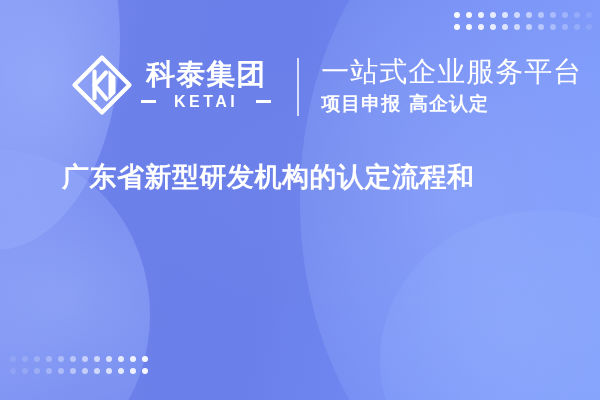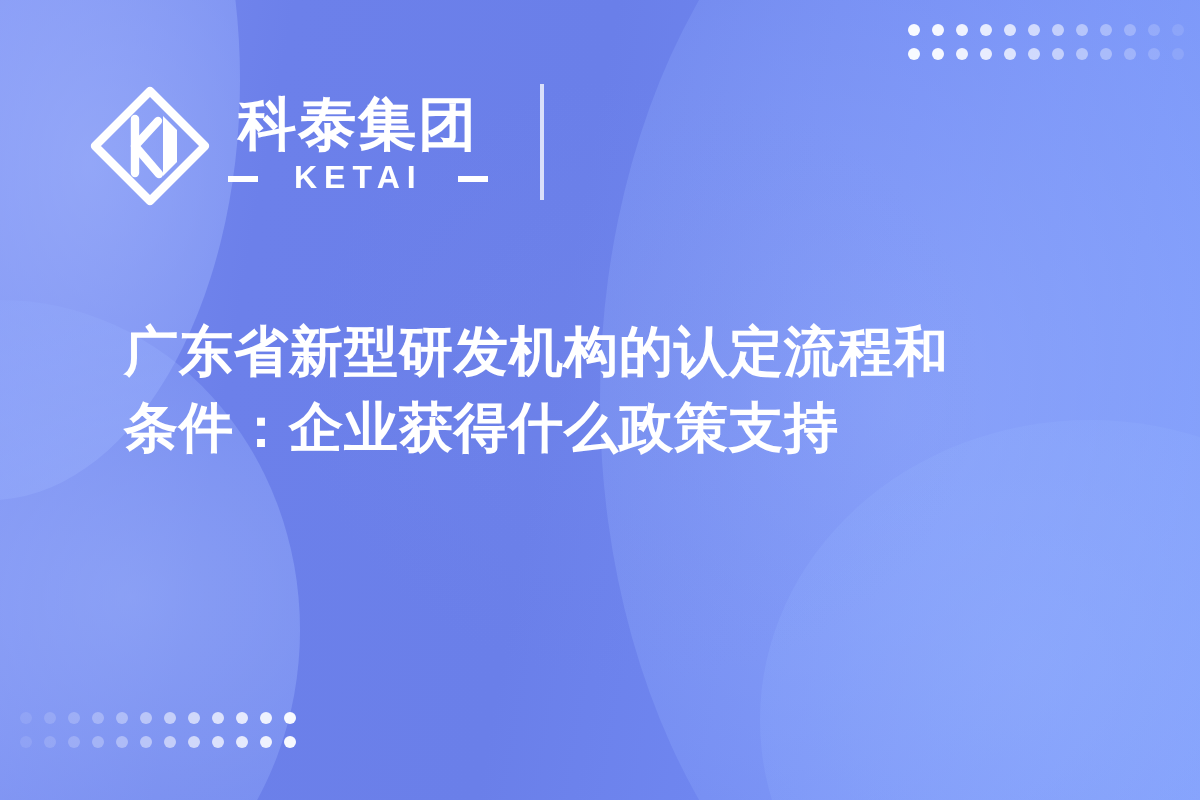--- a/index.html
+++ b/index.html
@@ -69,10 +69,10 @@
   
   #header {
     position: absolute;
-    left: 44px;
+    left: 71px;
     top: 42px;
     display: flex;
-    align-items: flex-start;
+    align-items: flex-end;
     height: 74px;
   }
   #logo-lockup { display: flex; align-items: center; }

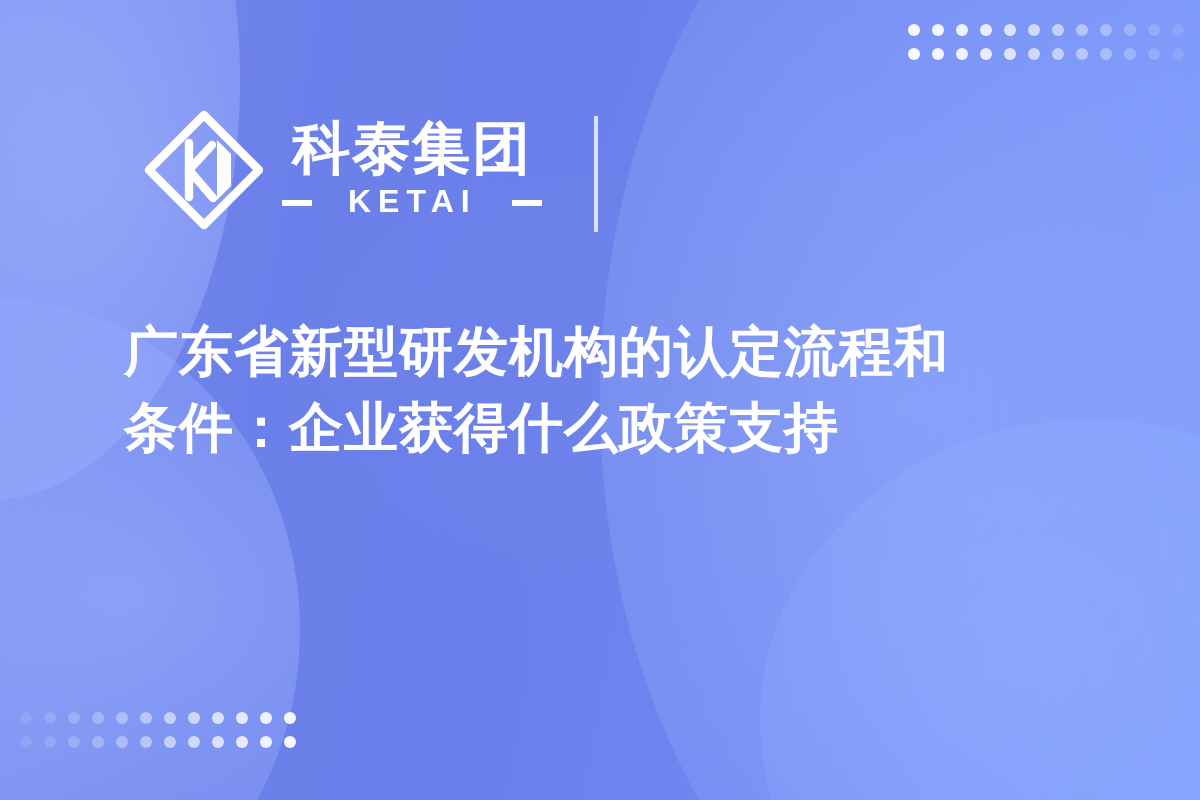--- a/index.html
+++ b/index.html
@@ -248,6 +248,10 @@
 
     <div id="header-divider"></div>
 
+    <div id="tagline-block">
+      <div id="tagline-primary">一站式企业服务平台</div>
+      <div id="tagline-secondary">项目申报 高企认定</div>
+    </div>
 
   </div>
 

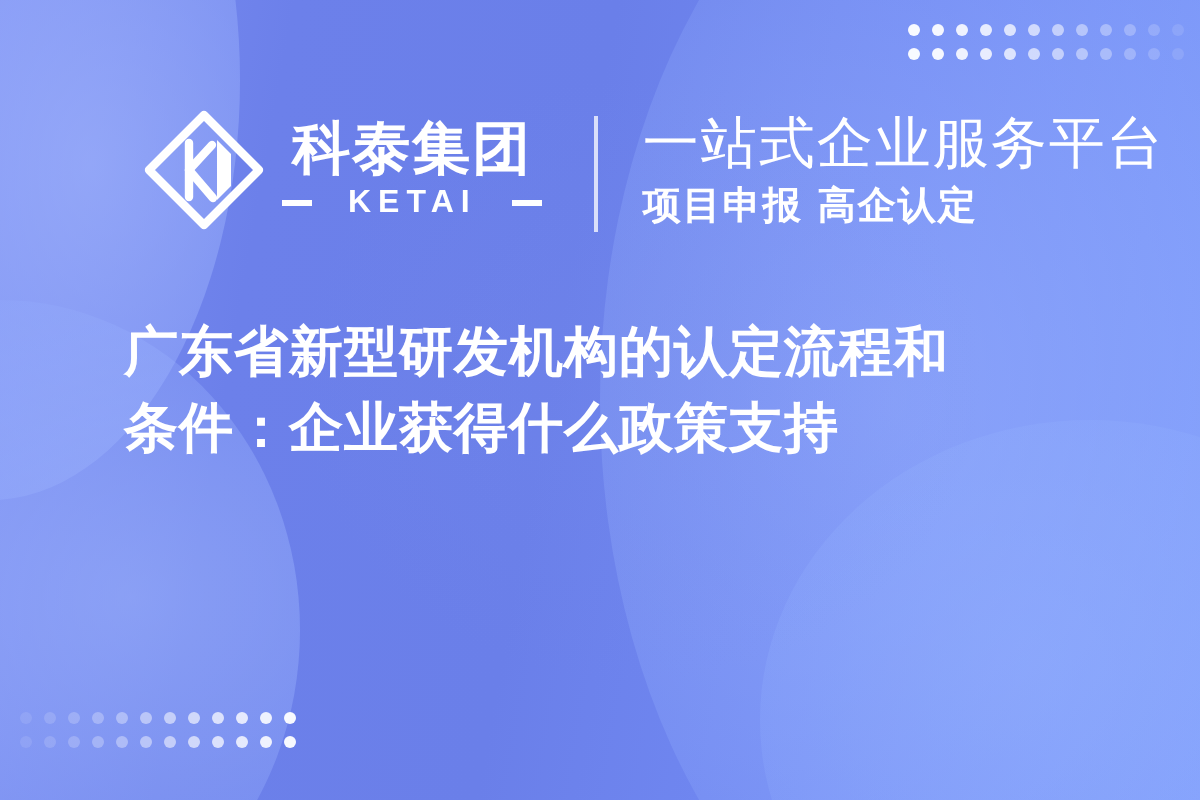--- a/index.html
+++ b/index.html
@@ -257,7 +257,6 @@
 
   <div id="headline">
     <div class="headline-line">广东省新型研发机构的认定流程和</div>
-    <div class="headline-line">条件：企业获得什么政策支持</div>
   </div>
 
 </div>

